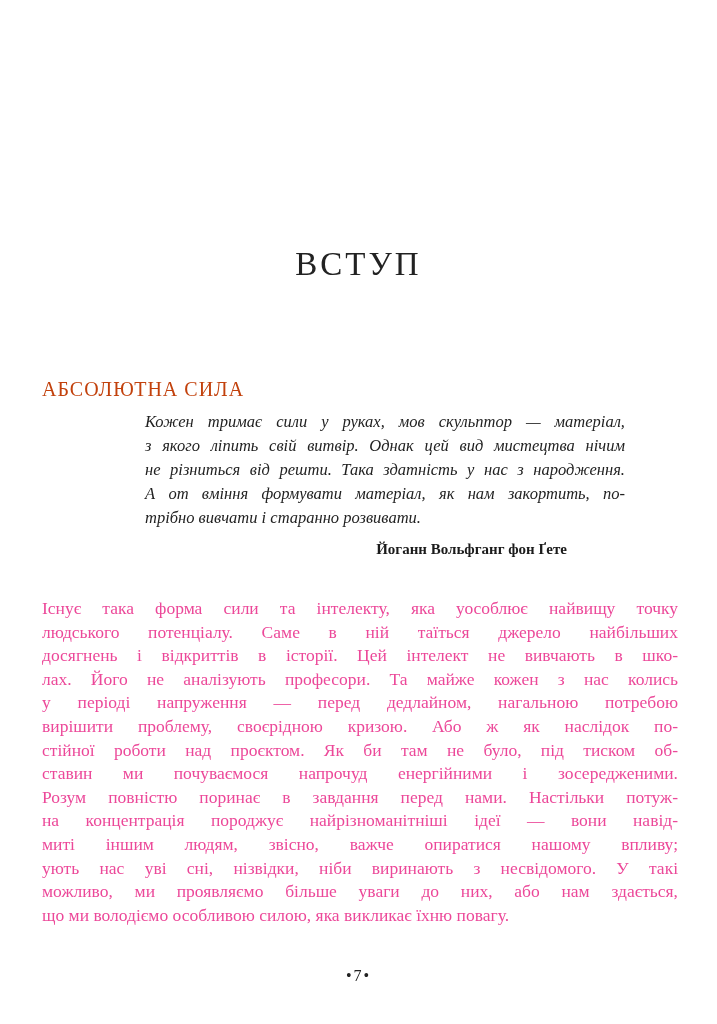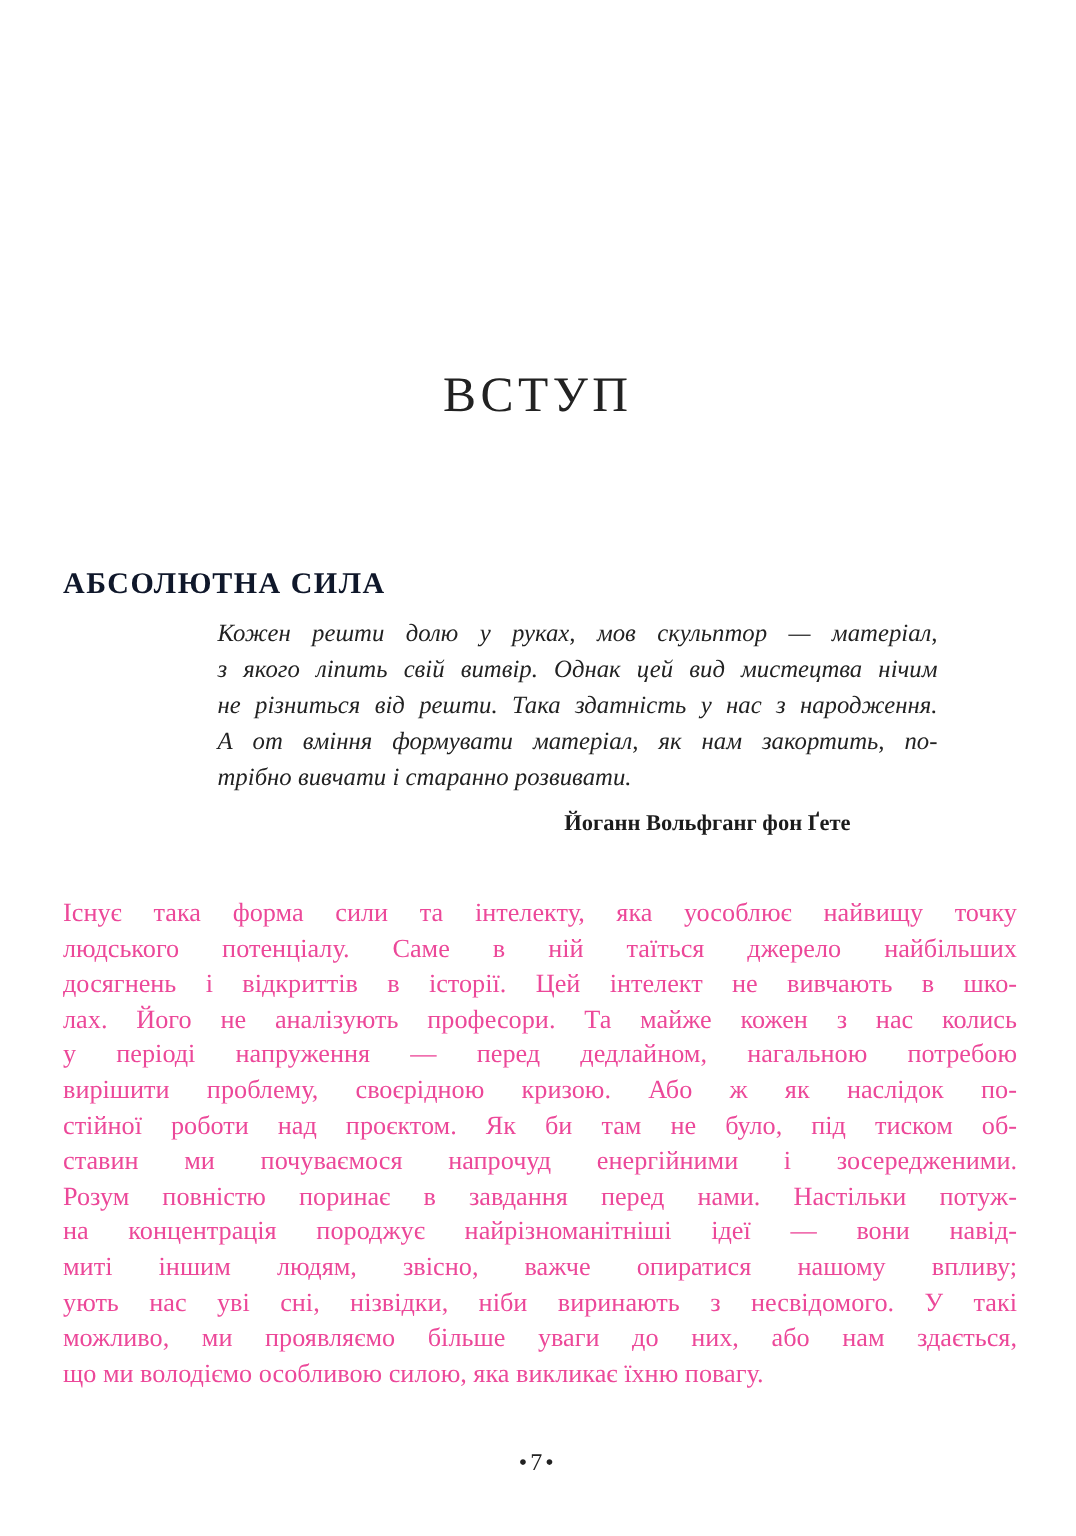--- a/index.html
+++ b/index.html
@@ -33,9 +33,9 @@
     top: 349px;
     left: 42px;
     font-size: 20px;
-    font-weight: bold;
+    font-weight: normal;
     letter-spacing: 1px;
-    color: #0f172a;
+    color: #c2410c;
   }
   .epigraph {
     position: absolute;

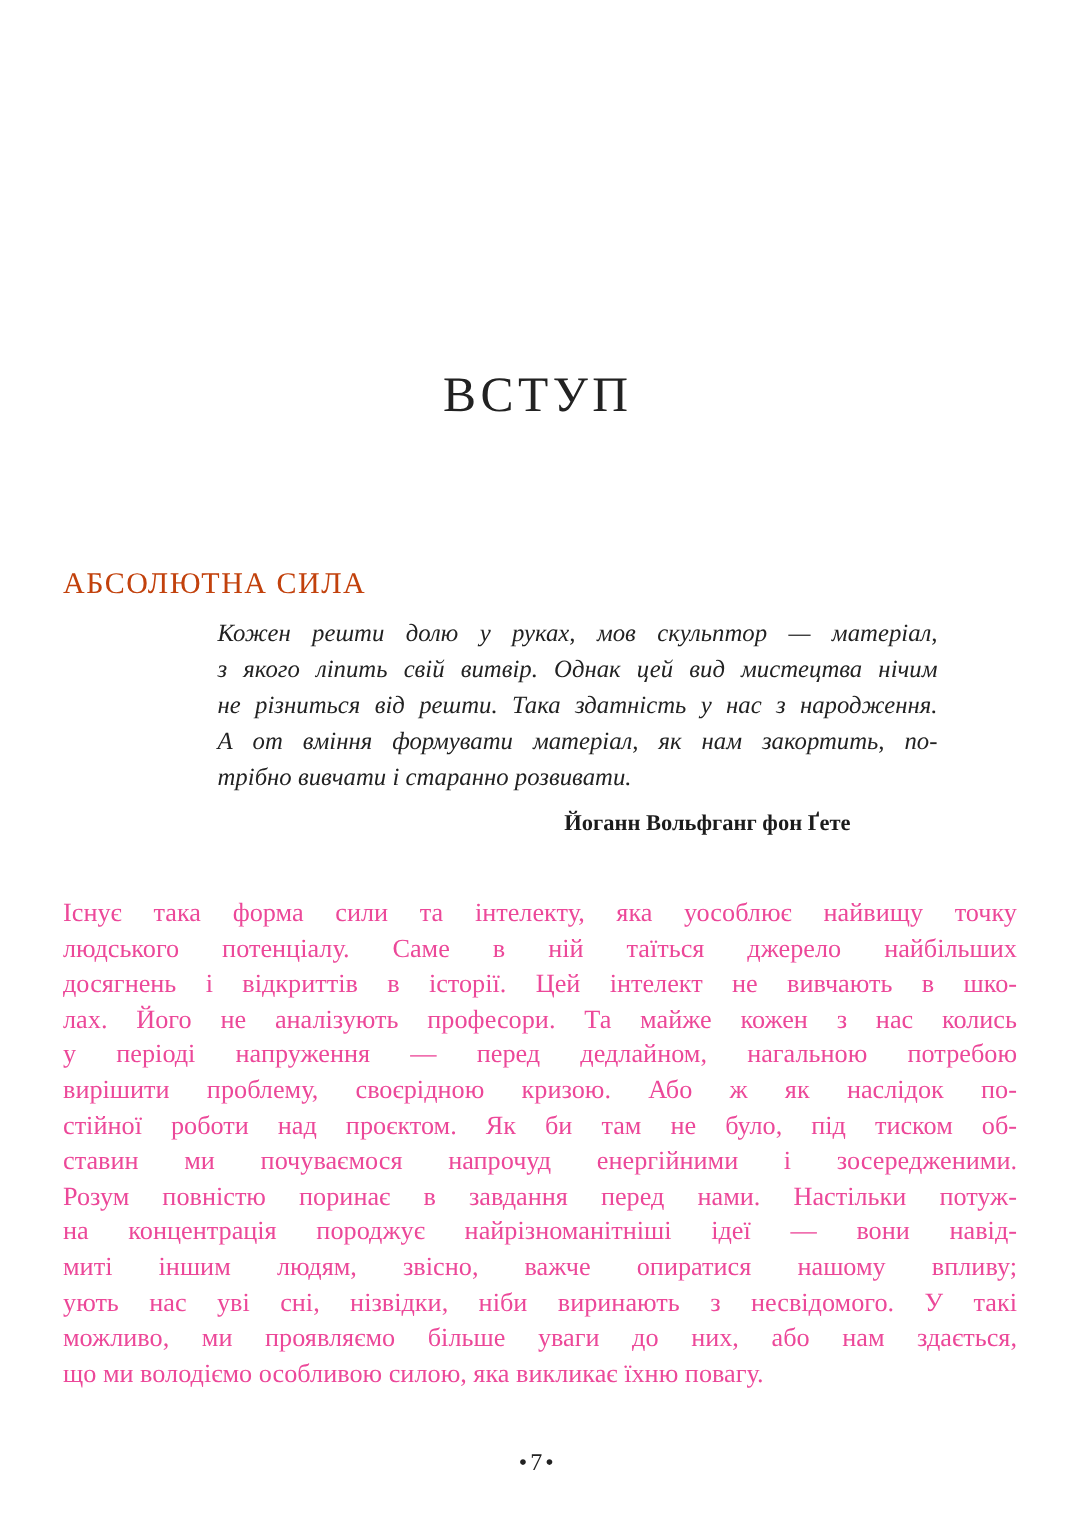--- a/index.html
+++ b/index.html
@@ -101,7 +101,7 @@
 
   <div class="epigraph">
     <div class="epigraph-lines">
-        <div>Кожен решти долю у руках, мов скульптор — матеріал,</div>
+        <div>Кожен тримає сили у руках, мов скульптор — матеріал,</div>
         <div>з якого ліпить свій витвір. Однак цей вид мистецтва нічим</div>
         <div>не різниться від решти. Така здатність у нас з народження.</div>
         <div>А от вміння формувати матеріал, як нам закортить, по-</div>

